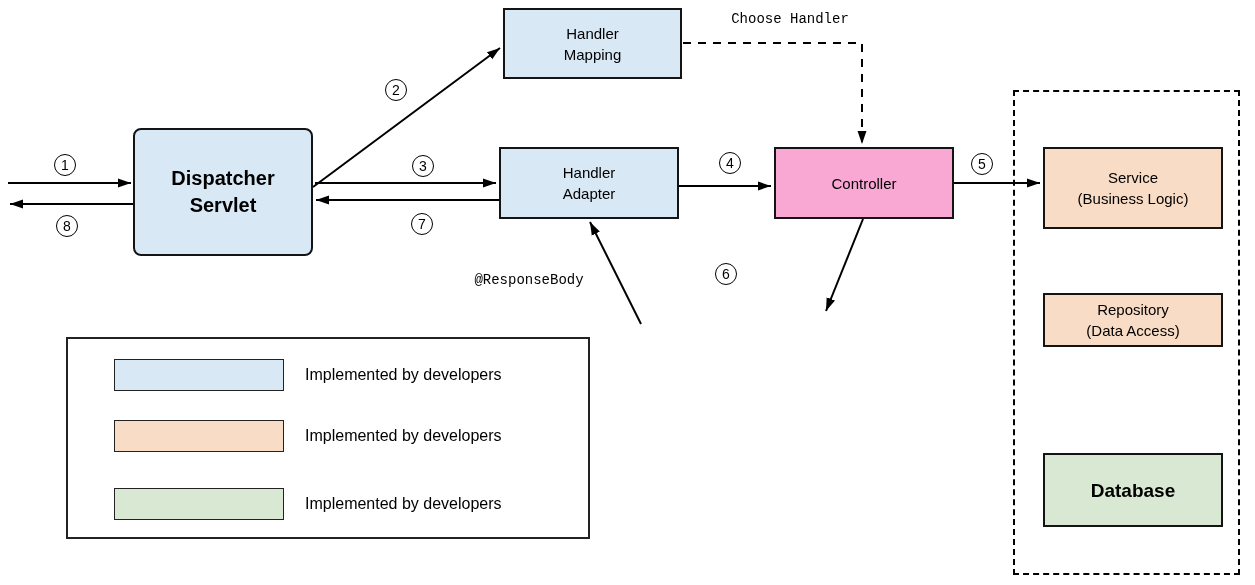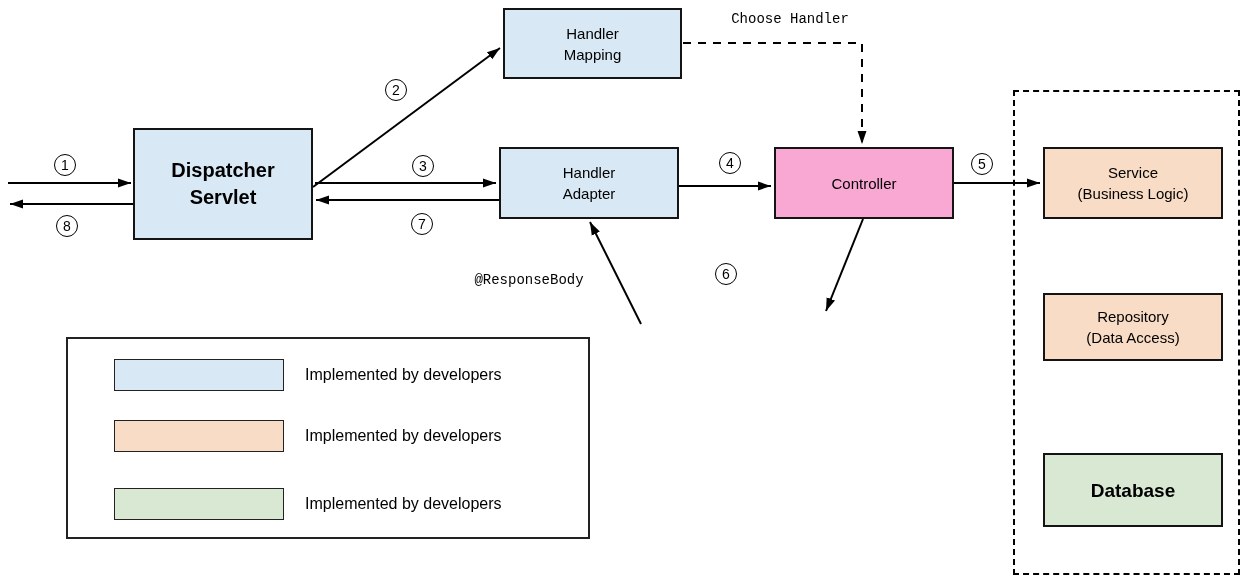--- a/index.html
+++ b/index.html
@@ -71,7 +71,7 @@
 
   <div class="dashed-region" style="left:1013px; top:90px; width:227px; height:485px;"></div>
 
-  <div class="node bold-big" style="left: 133px; top: 128px; width: 180px; height: 112px; background-color: rgb(217, 232, 245);">Dispatcher
+  <div class="node bold-big" style="left: 133px; top: 128px; width: 180px; height: 128px; background-color: rgb(217, 232, 245); border-radius: 8px;">Dispatcher
 Servlet</div>
 
   <div class="node" style="left: 503px; top: 8px; width: 179px; height: 71px; background-color: rgb(217, 232, 245);">Handler

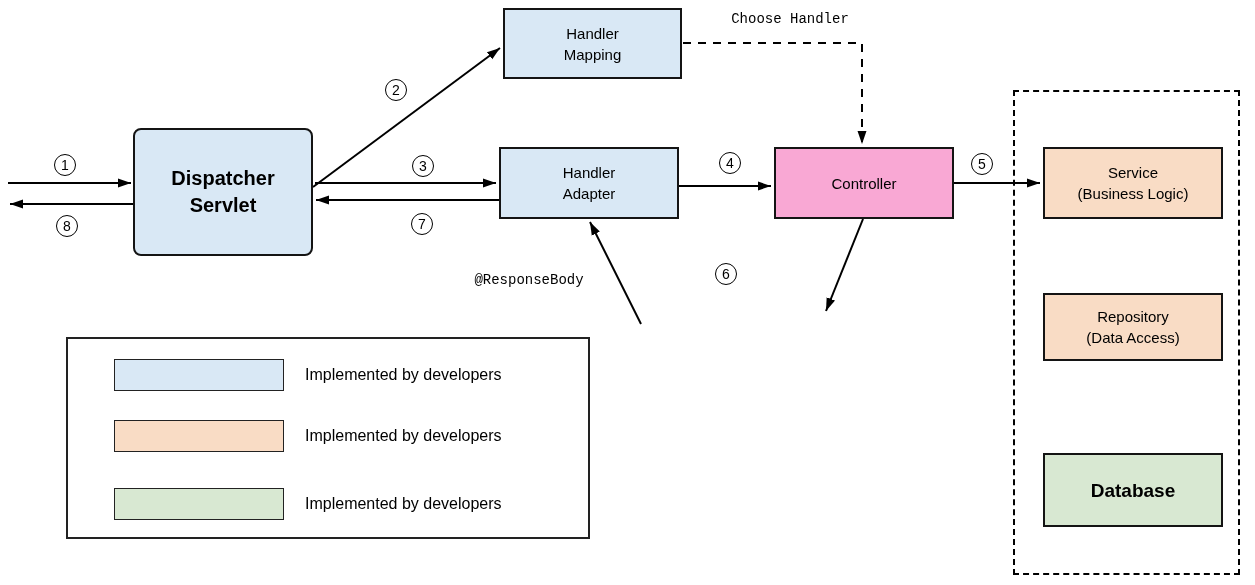--- a/index.html
+++ b/index.html
@@ -83,7 +83,7 @@
   <div class="node" style="left: 774px; top: 147px; width: 180px; height: 72px; background-color: #f9a8d4;">Controller</div>
 
 
-  <div class="node" style="left: 1043px; top: 147px; width: 180px; height: 72px; background-color: rgb(249, 220, 197);">Service
+  <div class="node" style="left: 1043px; top: 147px; width: 180px; height: 82px; background-color: rgb(249, 220, 197);">Service
 (Business Logic)</div>
 
   <div class="node" style="left: 1043px; top: 293px; width: 180px; height: 68px; background-color: rgb(249, 220, 197);">Repository

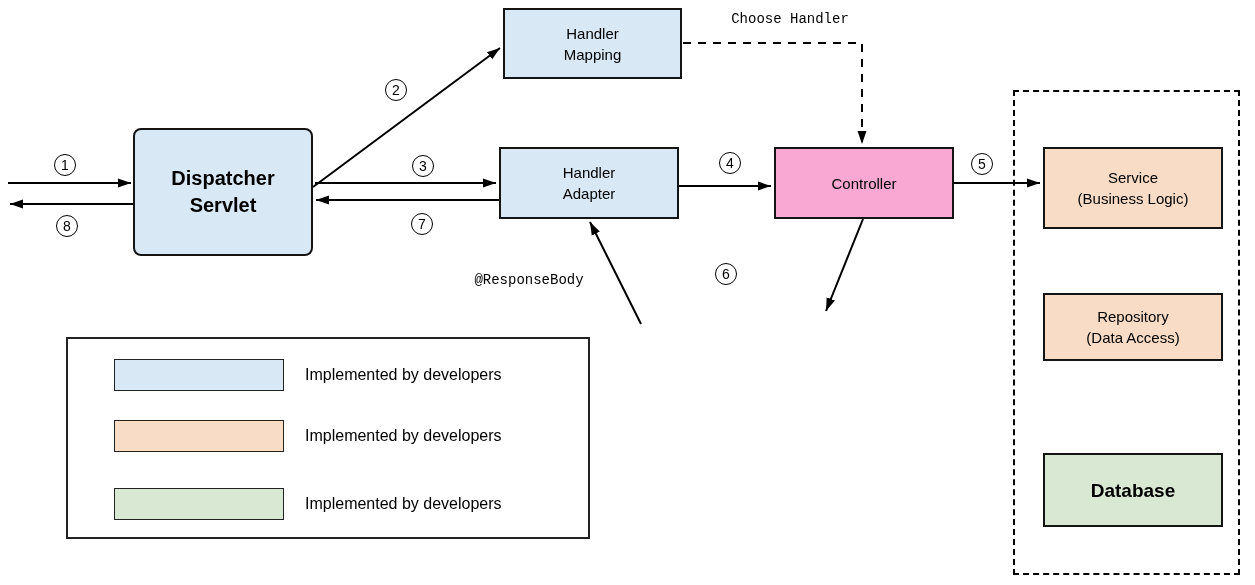--- a/index.html
+++ b/index.html
@@ -86,7 +86,7 @@
   <div class="node" style="left: 1043px; top: 147px; width: 180px; height: 82px; background-color: rgb(249, 220, 197);">Service
 (Business Logic)</div>
 
-  <div class="node" style="left: 1043px; top: 293px; width: 180px; height: 68px; background-color: rgb(249, 220, 197);">Repository
+  <div class="node" style="left: 1043px; top: 293px; width: 180px; height: 54px; background-color: rgb(249, 220, 197);">Repository
 (Data Access)</div>
 
   <div class="node big" style="left: 1043px; top: 453px; width: 180px; height: 74px; background-color: rgb(216, 232, 210);">Database</div>

